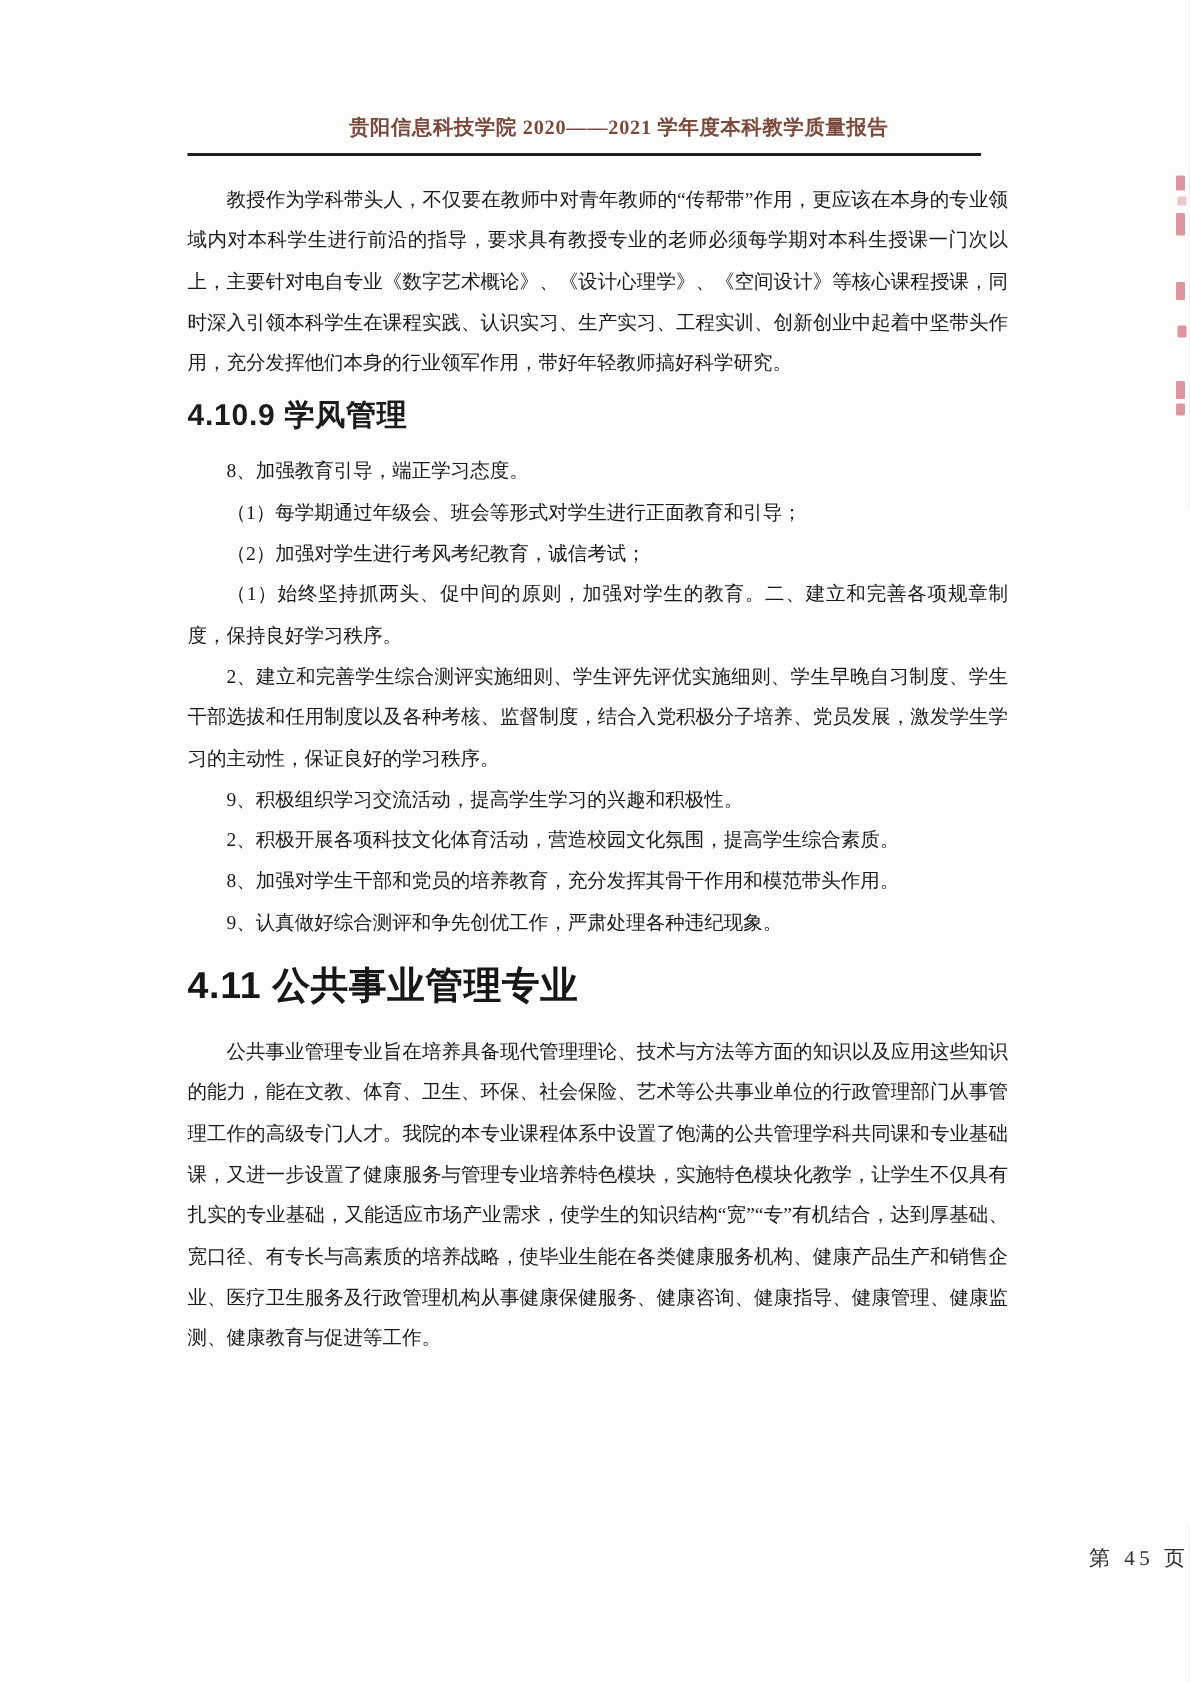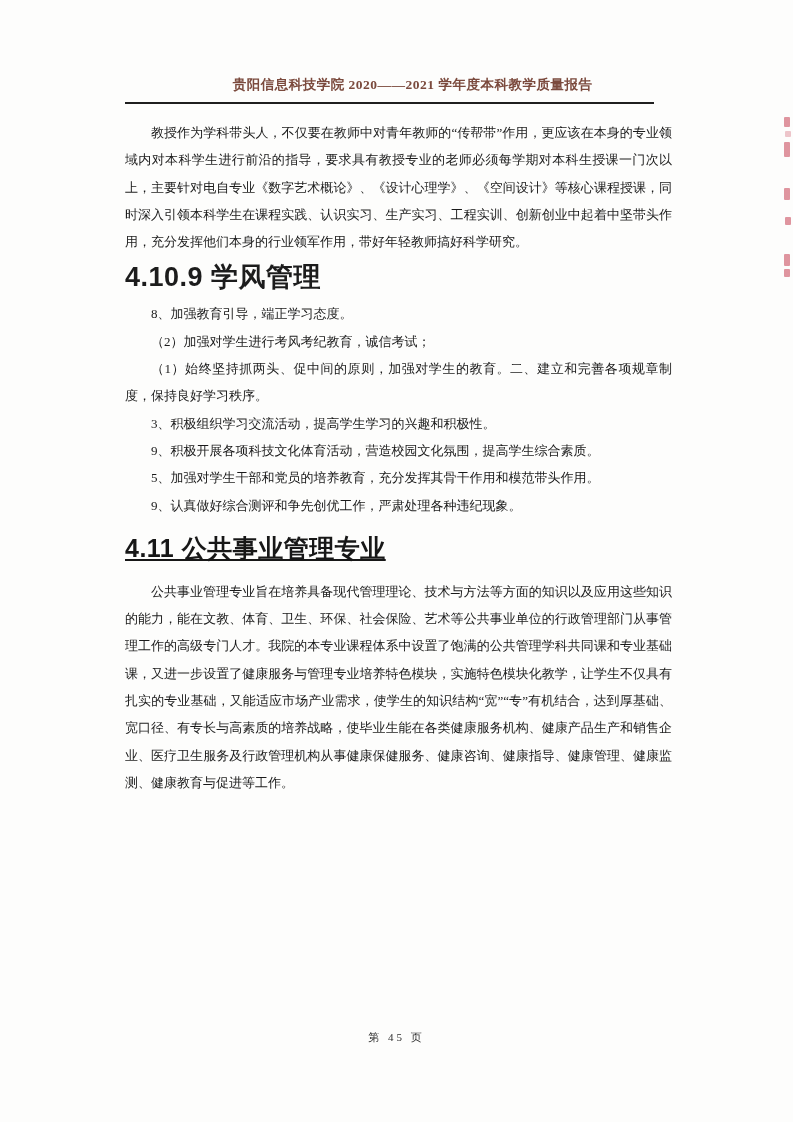--- a/index.html
+++ b/index.html
@@ -52,7 +52,7 @@
   }
   .h3 {
     margin: 9px 0 10px 0;
-    font-size: 27px;
+    font-size: 20px;
     line-height: 26px;
     font-weight: bold;
     color: #1c1c1c;

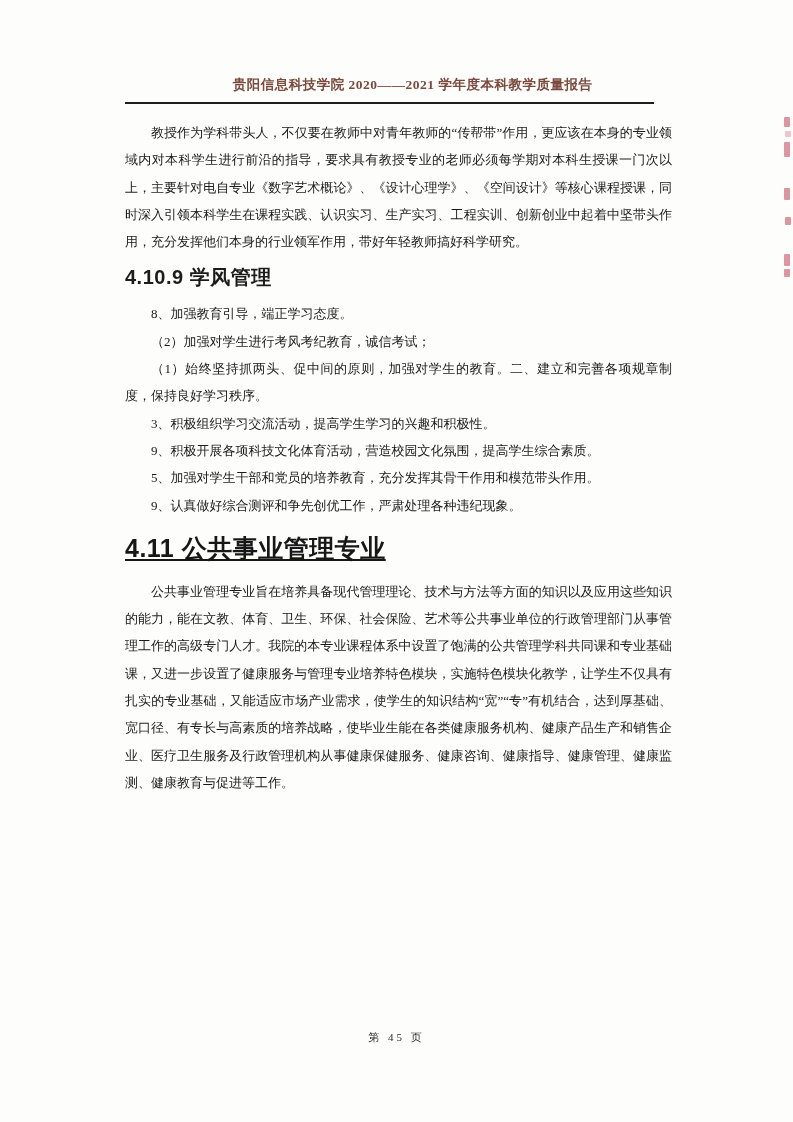--- a/index.html
+++ b/index.html
@@ -100,6 +100,7 @@
     <p class="para">教授作为学科带头人，不仅要在教师中对青年教师的“传帮带”作用，更应该在本身的专业领域内对本科学生进行前沿的指导，要求具有教授专业的老师必须每学期对本科生授课一门次以上，主要针对电自专业《数字艺术概论》、《设计心理学》、《空间设计》等核心课程授课，同时深入引领本科学生在课程实践、认识实习、生产实习、工程实训、创新创业中起着中坚带头作用，充分发挥他们本身的行业领军作用，带好年轻教师搞好科学研究。</p>
     <h3 class="h3">4.10.9 学风管理</h3>
     <p class="para">8、加强教育引导，端正学习态度。</p>
+    <p class="para">（1）每学期通过年级会、班会等形式对学生进行正面教育和引导；</p>
     <p class="para">（2）加强对学生进行考风考纪教育，诚信考试；</p>
     <p class="para">（1）始终坚持抓两头、促中间的原则，加强对学生的教育。二、建立和完善各项规章制度，保持良好学习秩序。</p>
     <p class="para">3、积极组织学习交流活动，提高学生学习的兴趣和积极性。</p>

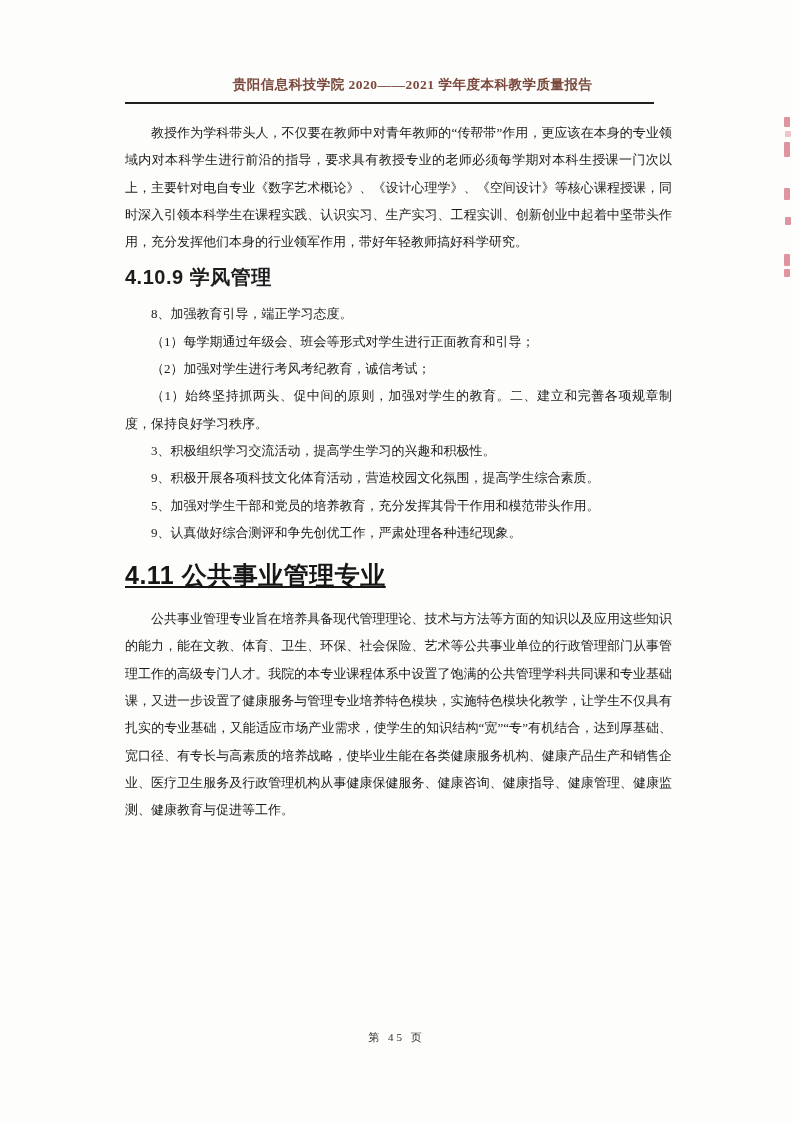--- a/index.html
+++ b/index.html
@@ -103,6 +103,7 @@
     <p class="para">（1）每学期通过年级会、班会等形式对学生进行正面教育和引导；</p>
     <p class="para">（2）加强对学生进行考风考纪教育，诚信考试；</p>
     <p class="para">（1）始终坚持抓两头、促中间的原则，加强对学生的教育。二、建立和完善各项规章制度，保持良好学习秩序。</p>
+    <p class="para">2、建立和完善学生综合测评实施细则、学生评先评优实施细则、学生早晚自习制度、学生干部选拔和任用制度以及各种考核、监督制度，结合入党积极分子培养、党员发展，激发学生学习的主动性，保证良好的学习秩序。</p>
     <p class="para">3、积极组织学习交流活动，提高学生学习的兴趣和积极性。</p>
     <p class="para">9、积极开展各项科技文化体育活动，营造校园文化氛围，提高学生综合素质。</p>
     <p class="para">5、加强对学生干部和党员的培养教育，充分发挥其骨干作用和模范带头作用。</p>

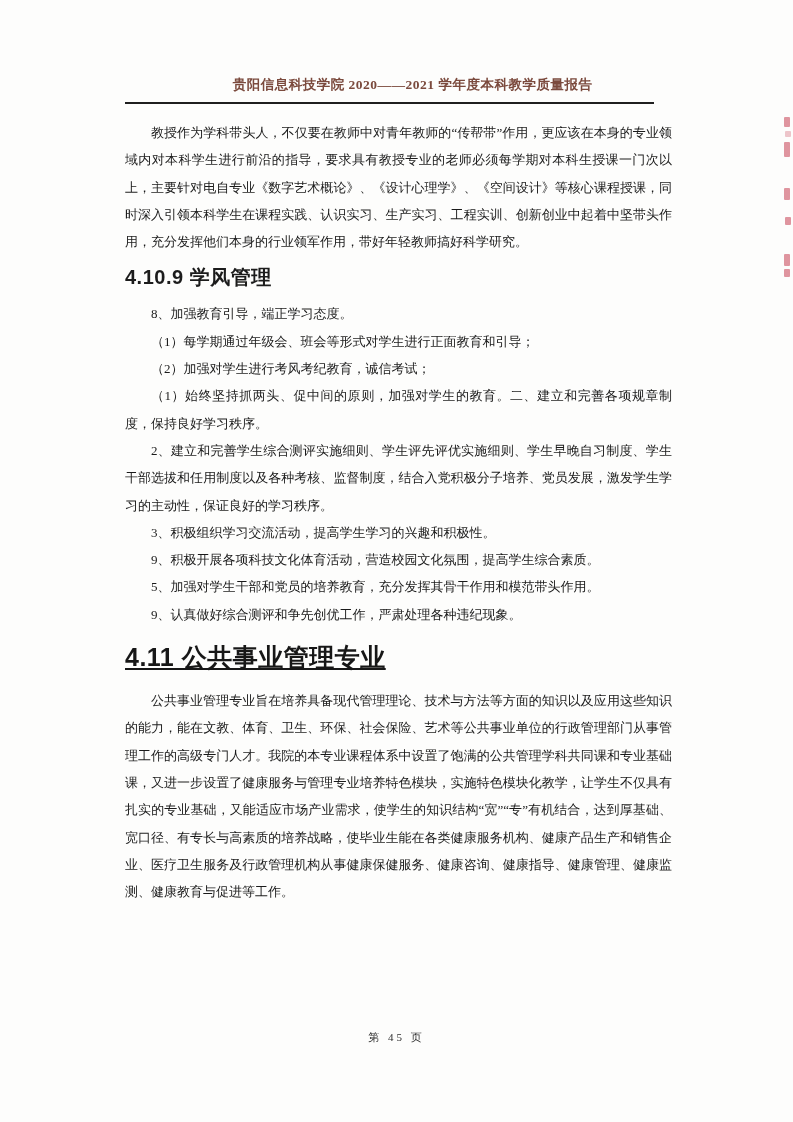--- a/index.html
+++ b/index.html
@@ -104,7 +104,7 @@
     <p class="para">（2）加强对学生进行考风考纪教育，诚信考试；</p>
     <p class="para">（1）始终坚持抓两头、促中间的原则，加强对学生的教育。二、建立和完善各项规章制度，保持良好学习秩序。</p>
     <p class="para">2、建立和完善学生综合测评实施细则、学生评先评优实施细则、学生早晚自习制度、学生干部选拔和任用制度以及各种考核、监督制度，结合入党积极分子培养、党员发展，激发学生学习的主动性，保证良好的学习秩序。</p>
-    <p class="para">3、积极组织学习交流活动，提高学生学习的兴趣和积极性。</p>
+    <p class="para">9、积极组织学习交流活动，提高学生学习的兴趣和积极性。</p>
     <p class="para">9、积极开展各项科技文化体育活动，营造校园文化氛围，提高学生综合素质。</p>
     <p class="para">5、加强对学生干部和党员的培养教育，充分发挥其骨干作用和模范带头作用。</p>
     <p class="para">9、认真做好综合测评和争先创优工作，严肃处理各种违纪现象。</p>

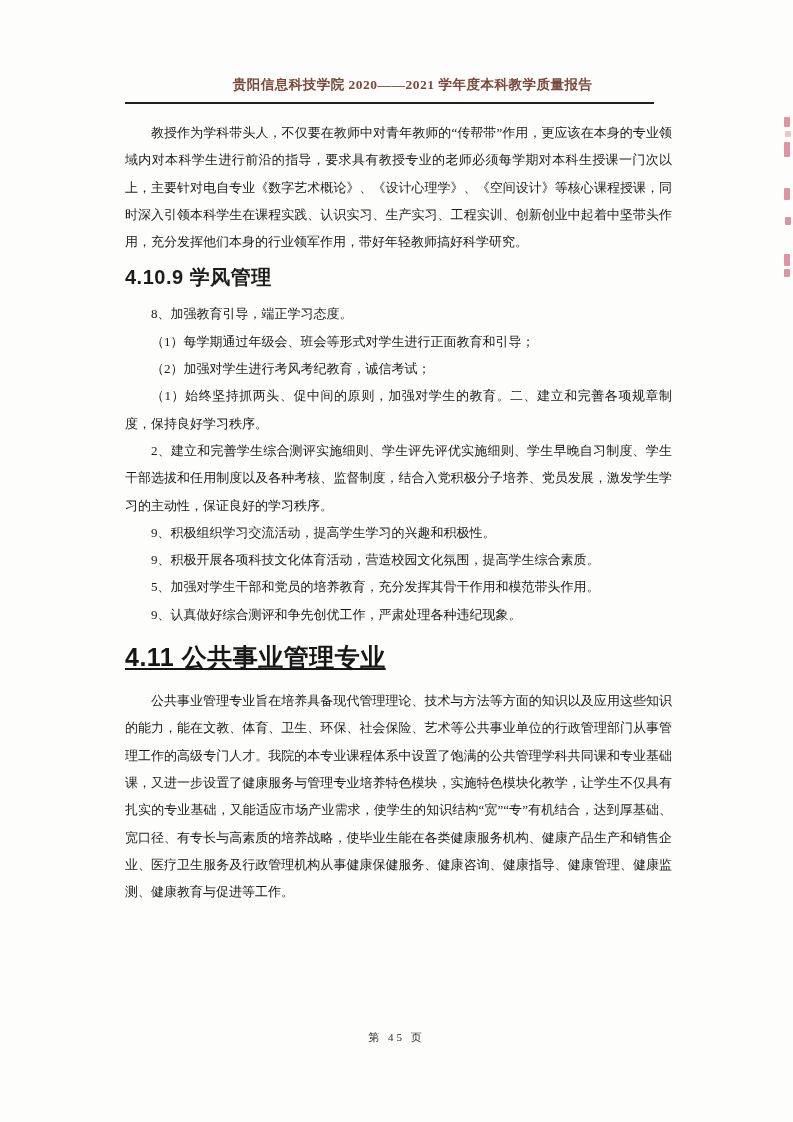--- a/index.html
+++ b/index.html
@@ -105,7 +105,7 @@
     <p class="para">（1）始终坚持抓两头、促中间的原则，加强对学生的教育。二、建立和完善各项规章制度，保持良好学习秩序。</p>
     <p class="para">2、建立和完善学生综合测评实施细则、学生评先评优实施细则、学生早晚自习制度、学生干部选拔和任用制度以及各种考核、监督制度，结合入党积极分子培养、党员发展，激发学生学习的主动性，保证良好的学习秩序。</p>
     <p class="para">9、积极组织学习交流活动，提高学生学习的兴趣和积极性。</p>
-    <p class="para">9、积极开展各项科技文化体育活动，营造校园文化氛围，提高学生综合素质。</p>
+    <p class="para">2、积极开展各项科技文化体育活动，营造校园文化氛围，提高学生综合素质。</p>
     <p class="para">5、加强对学生干部和党员的培养教育，充分发挥其骨干作用和模范带头作用。</p>
     <p class="para">9、认真做好综合测评和争先创优工作，严肃处理各种违纪现象。</p>
     <h2 class="h2">4.11 公共事业管理专业</h2>

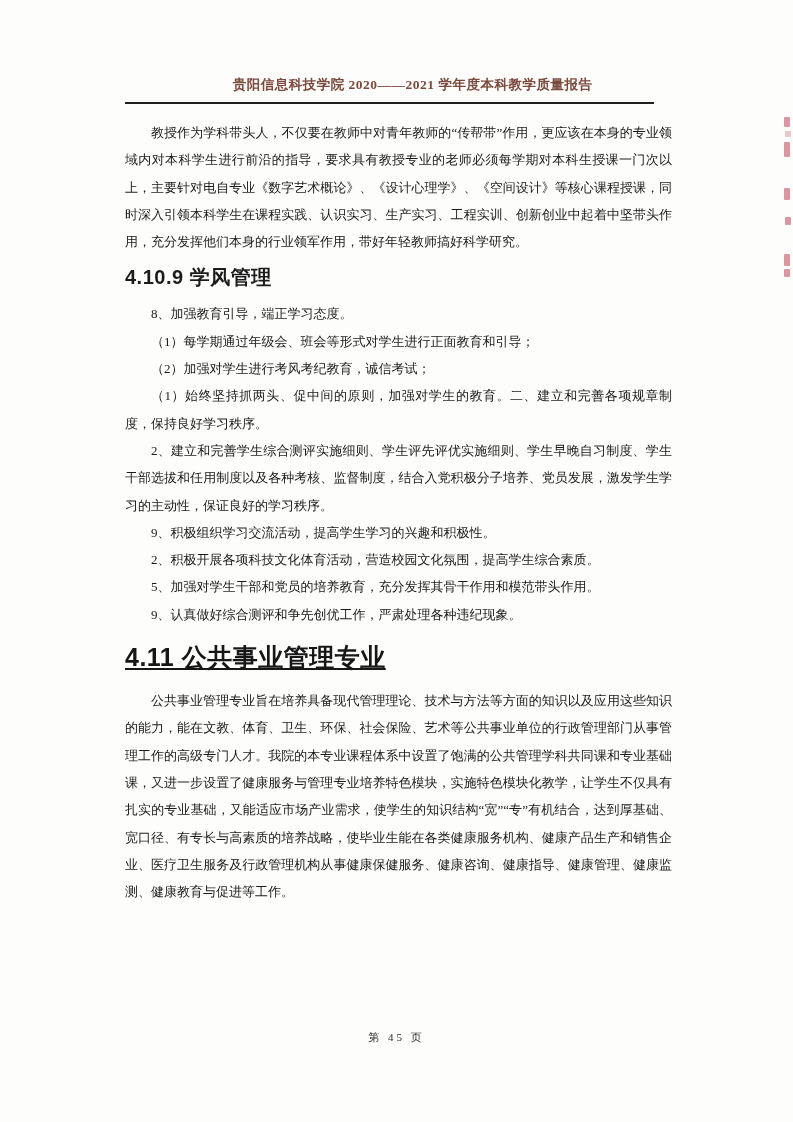--- a/index.html
+++ b/index.html
@@ -106,7 +106,7 @@
     <p class="para">2、建立和完善学生综合测评实施细则、学生评先评优实施细则、学生早晚自习制度、学生干部选拔和任用制度以及各种考核、监督制度，结合入党积极分子培养、党员发展，激发学生学习的主动性，保证良好的学习秩序。</p>
     <p class="para">9、积极组织学习交流活动，提高学生学习的兴趣和积极性。</p>
     <p class="para">2、积极开展各项科技文化体育活动，营造校园文化氛围，提高学生综合素质。</p>
-    <p class="para">5、加强对学生干部和党员的培养教育，充分发挥其骨干作用和模范带头作用。</p>
+    <p class="para">8、加强对学生干部和党员的培养教育，充分发挥其骨干作用和模范带头作用。</p>
     <p class="para">9、认真做好综合测评和争先创优工作，严肃处理各种违纪现象。</p>
     <h2 class="h2">4.11 公共事业管理专业</h2>
     <p class="para">公共事业管理专业旨在培养具备现代管理理论、技术与方法等方面的知识以及应用这些知识的能力，能在文教、体育、卫生、环保、社会保险、艺术等公共事业单位的行政管理部门从事管理工作的高级专门人才。我院的本专业课程体系中设置了饱满的公共管理学科共同课和专业基础课，又进一步设置了健康服务与管理专业培养特色模块，实施特色模块化教学，让学生不仅具有扎实的专业基础，又能适应市场产业需求，使学生的知识结构“宽”“专”有机结合，达到厚基础、宽口径、有专长与高素质的培养战略，使毕业生能在各类健康服务机构、健康产品生产和销售企业、医疗卫生服务及行政管理机构从事健康保健服务、健康咨询、健康指导、健康管理、健康监测、健康教育与促进等工作。</p>

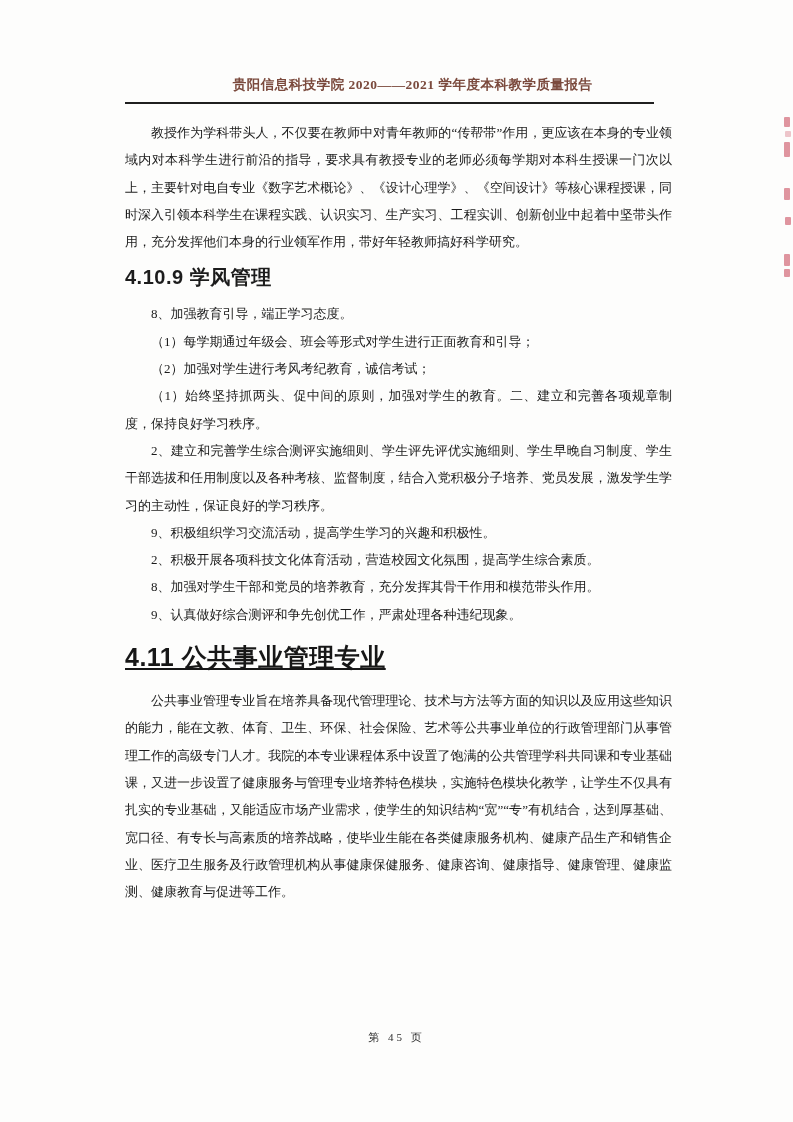--- a/index.html
+++ b/index.html
@@ -67,7 +67,6 @@
     color: #171717;
     font-family: "Liberation Sans", "DejaVu Sans", sans-serif;
     letter-spacing: 0.5px;
-    text-decoration: underline;
   }
   .footer {
     position: absolute;

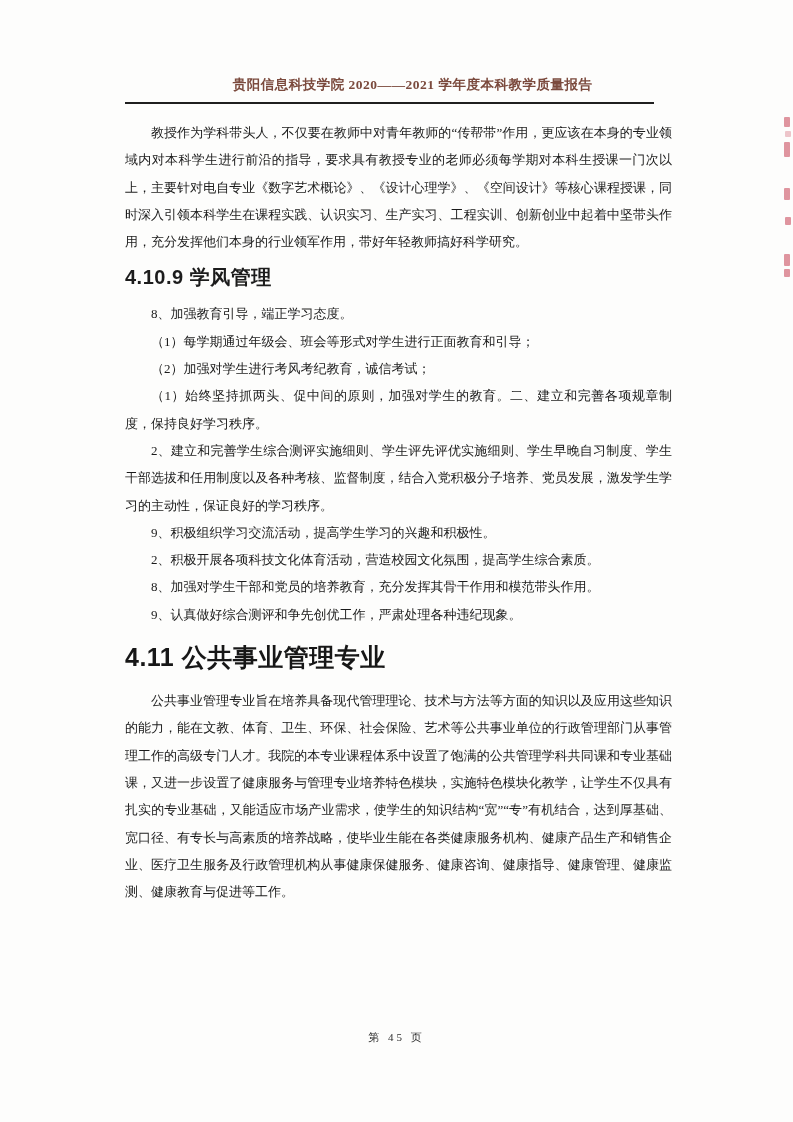--- a/index.html
+++ b/index.html
@@ -73,8 +73,8 @@
     top: 1030px;
     left: 0;
     width: 100%;
-    text-align: center;
-    font-size: 11px;
+    text-align: right;
+    font-size: 14px;
     letter-spacing: 3px;
     color: var(--footer_text, #2e2e2e);
   }

